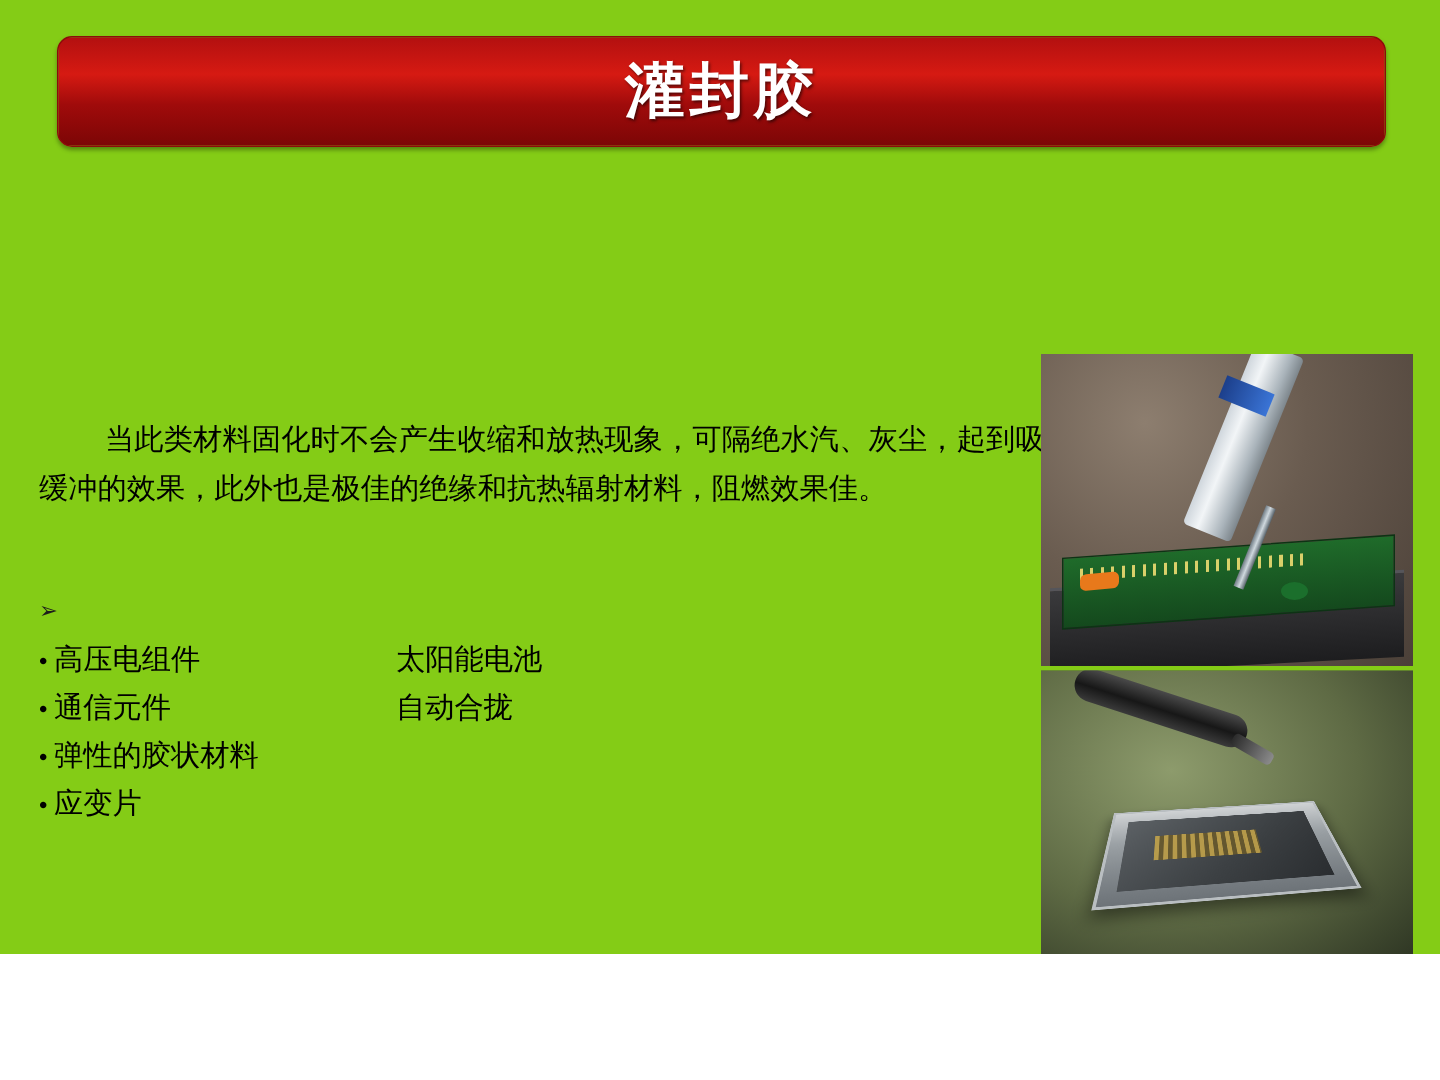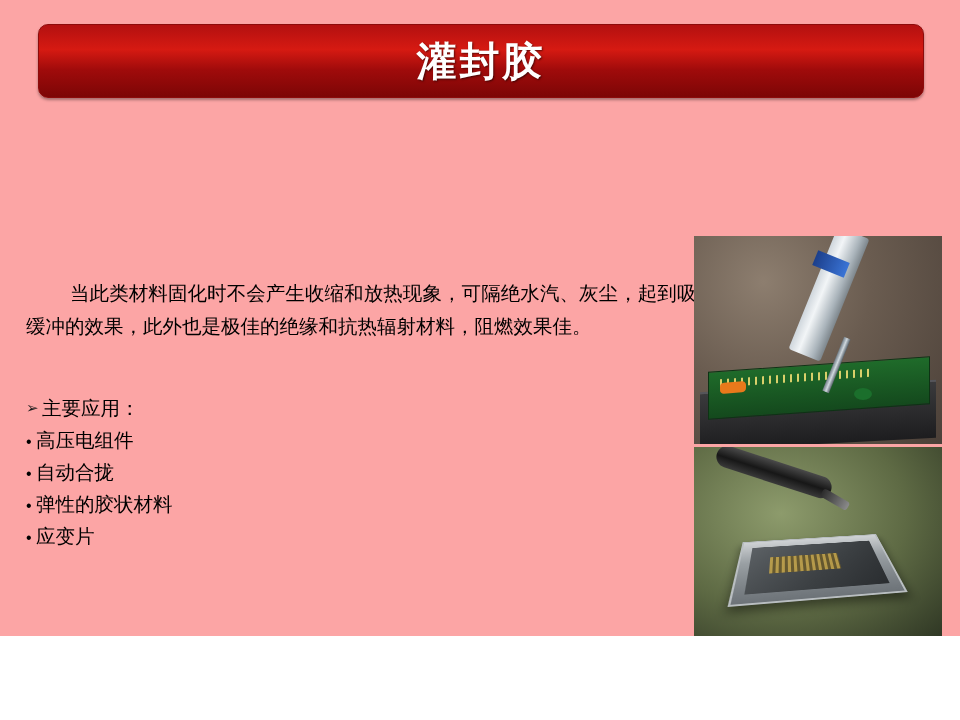--- a/index.html
+++ b/index.html
@@ -21,7 +21,7 @@
     left: 0; top: 0;
     width: 960px;
     height: 720px;
-    background: #fca5a5;
+    background: #84cc16;
     overflow: hidden;
   }
 

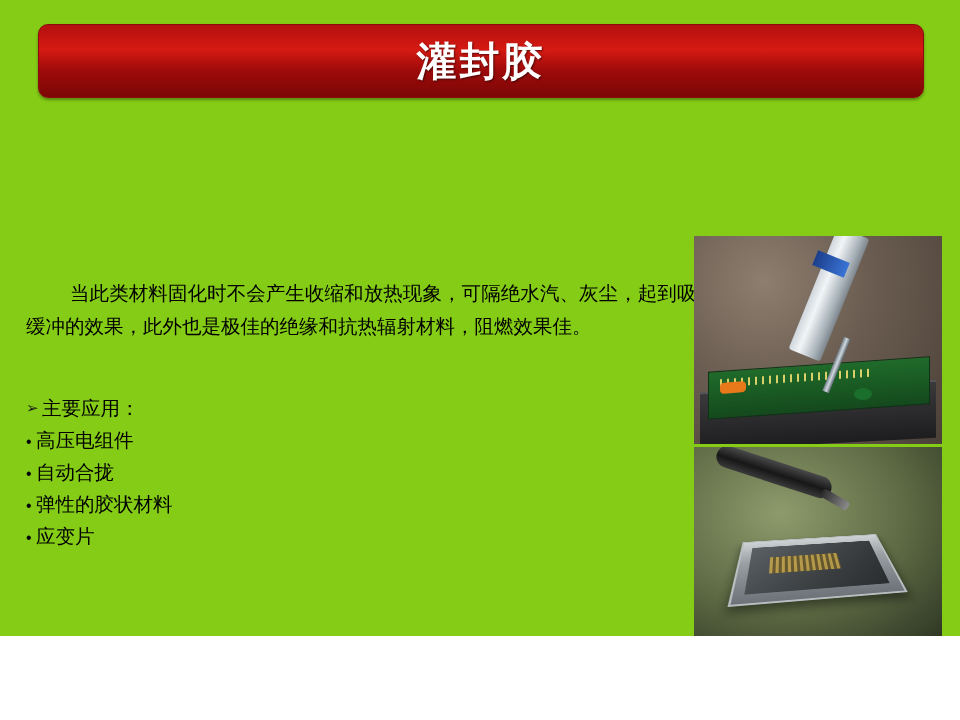--- a/index.html
+++ b/index.html
@@ -264,7 +264,6 @@
   <div id="apps-block">
     <div class="apps-head">
       <span class="arrow-icon">➢</span>
-      <span>主要应用：</span>
     </div>
 
     <div class="app-row">

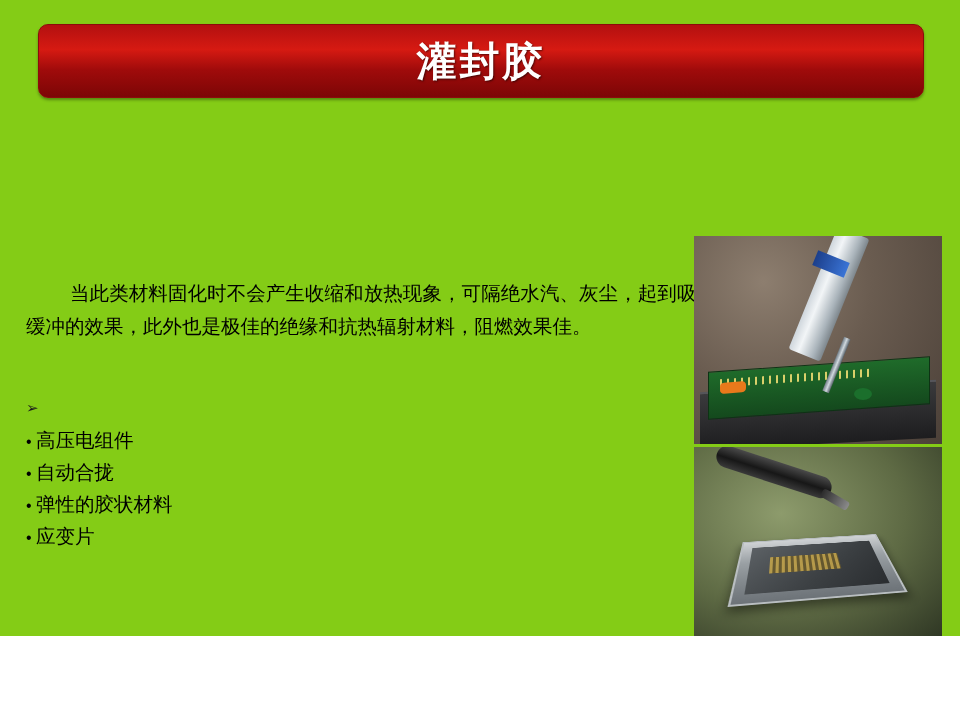--- a/index.html
+++ b/index.html
@@ -269,6 +269,7 @@
     <div class="app-row">
       <span class="dot-icon">•</span>
       <span class="app-col-1">高压电组件</span>
+      <span class="app-col-2">太阳能电池</span>
     </div>
 
     <div class="app-row">

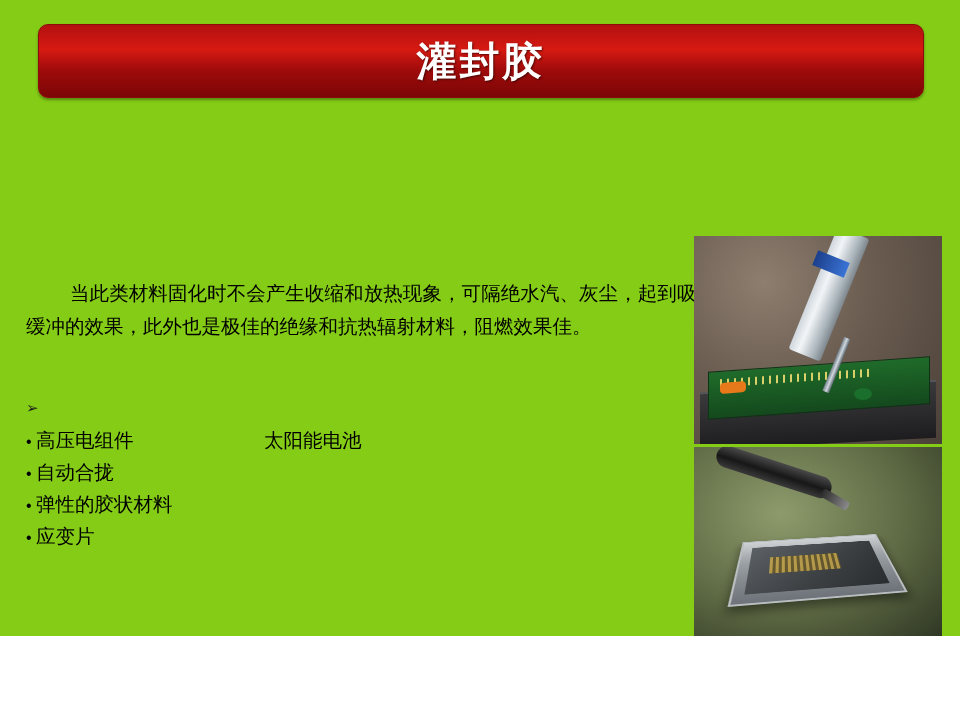--- a/index.html
+++ b/index.html
@@ -274,6 +274,7 @@
 
     <div class="app-row">
       <span class="dot-icon">•</span>
+      <span class="app-col-1">通信元件</span>
       <span class="app-col-2">自动合拢</span>
     </div>
 

